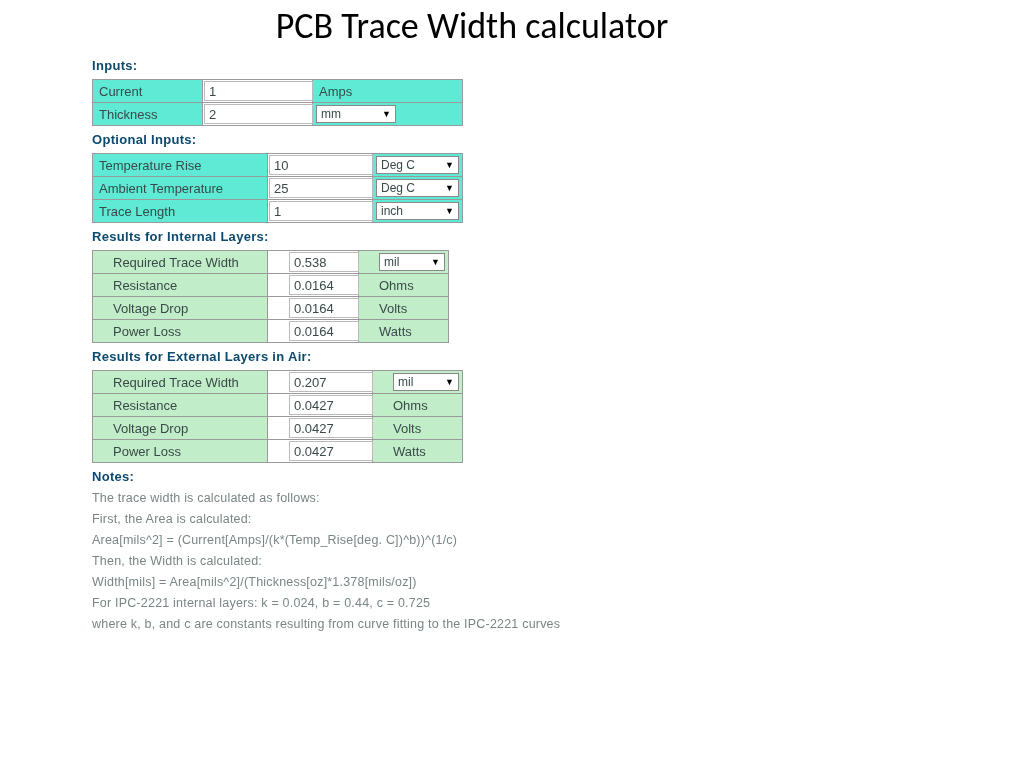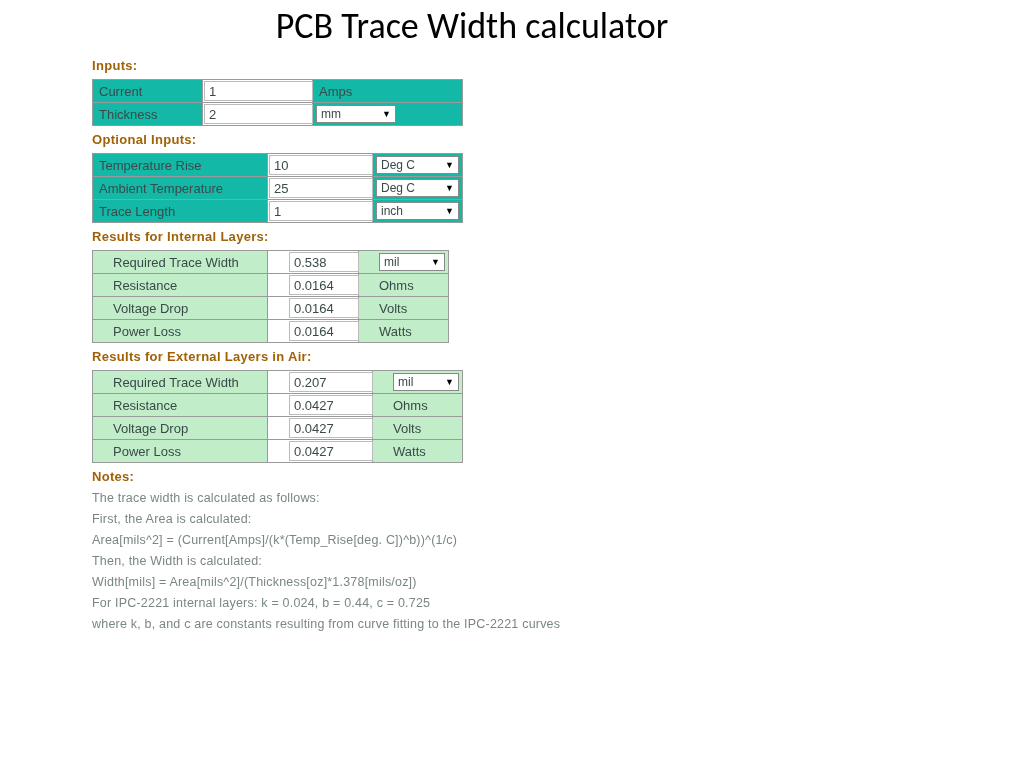--- a/index.html
+++ b/index.html
@@ -26,7 +26,7 @@
   .section-label {
     font-size: 13px;
     font-weight: bold;
-    color: #a16207;
+    color: #0c4a6e;
     margin: 4px 0 6px 0;
     letter-spacing: 0.3px;
   }

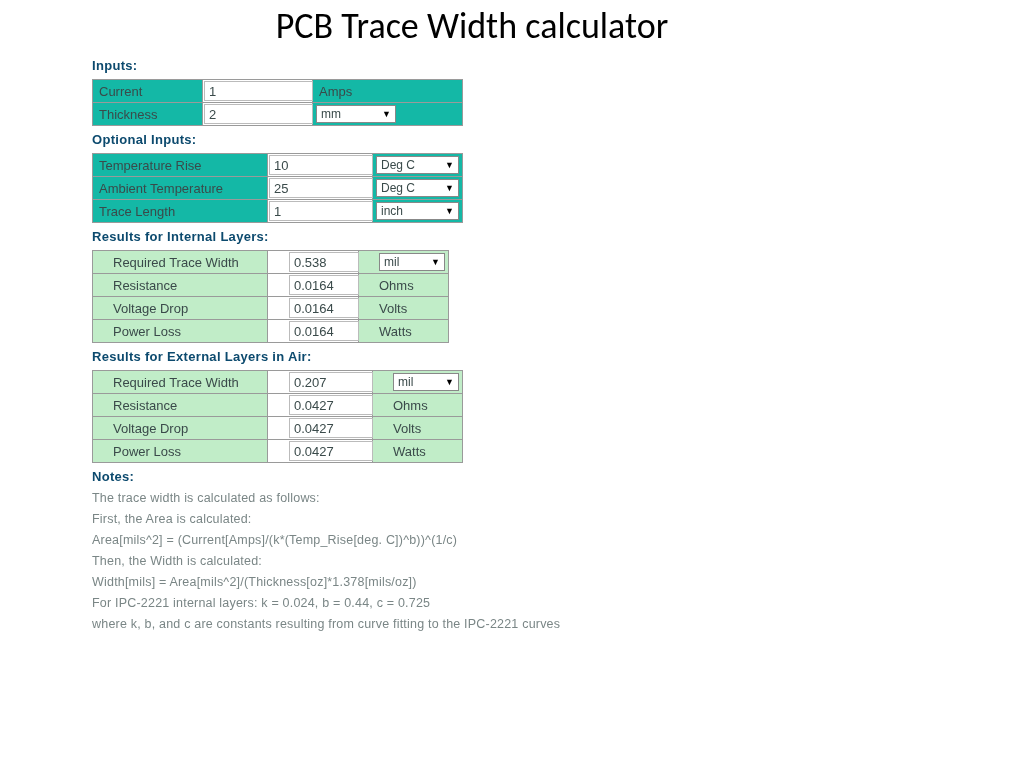--- a/index.html
+++ b/index.html
@@ -42,7 +42,7 @@
     height: 22px;
     vertical-align: middle;
   }
-  .inputs td { background: #14b8a6; }
+  .inputs td { background: #5eead4; }
   .results td { background: #c1edc8; padding-left: 20px; }
   .label-cell { }
   .value-cell {

